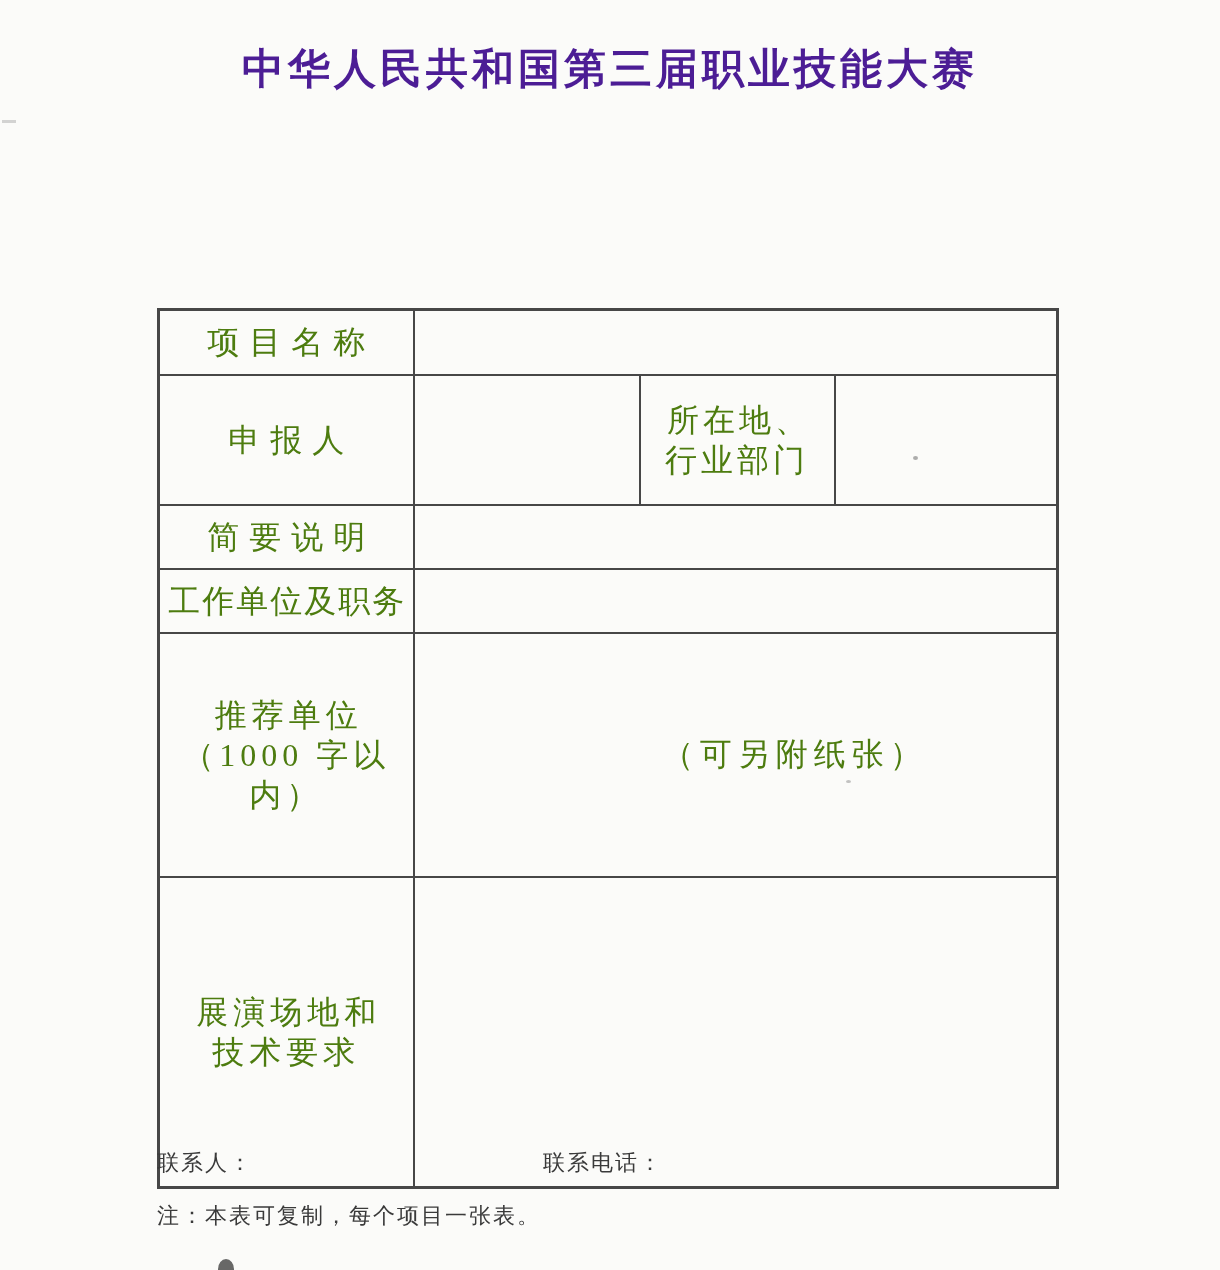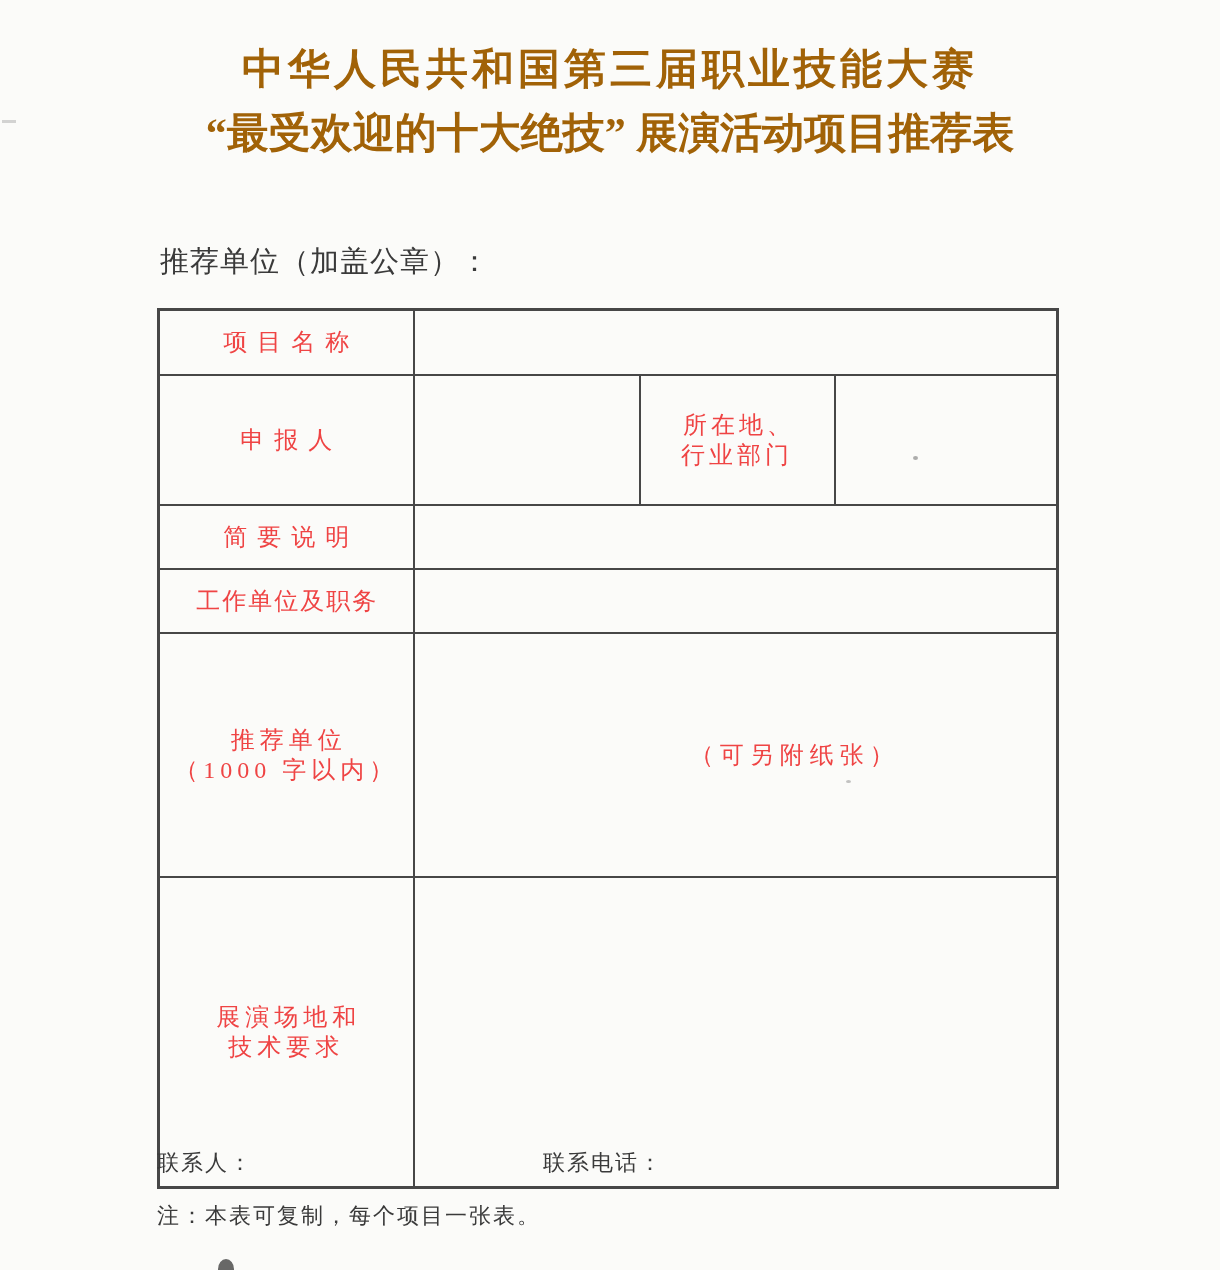--- a/index.html
+++ b/index.html
@@ -23,7 +23,7 @@
     width: 100%;
     text-align: center;
     font-weight: 700;
-    color: #a16207;
+    color: #4c1d95;
     font-size: 42px;
     line-height: 1.1;
     white-space: nowrap;

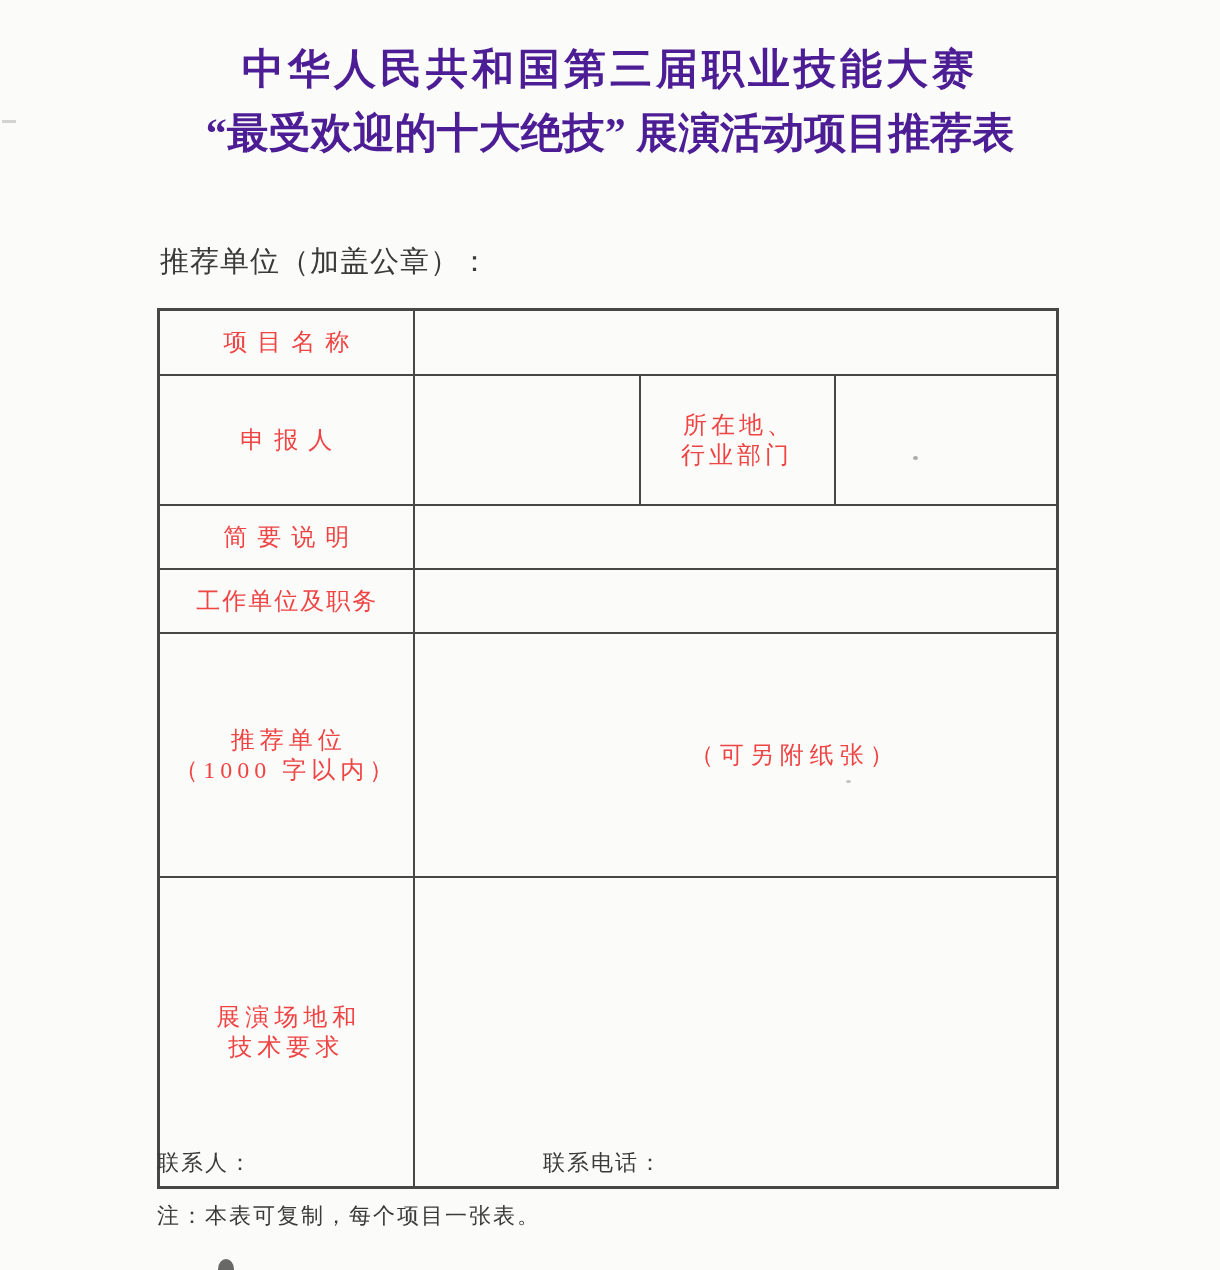--- a/index.html
+++ b/index.html
@@ -98,7 +98,6 @@
 <div class="page">
 
   <div class="title-line title-line1">中华人民共和国第三届职业技能大赛</div>
-  <div class="title-line title-line2">“最受欢迎的十大绝技” 展演活动项目推荐表</div>
 
   <div class="seal-line">推荐单位（加盖公章）：</div>
 

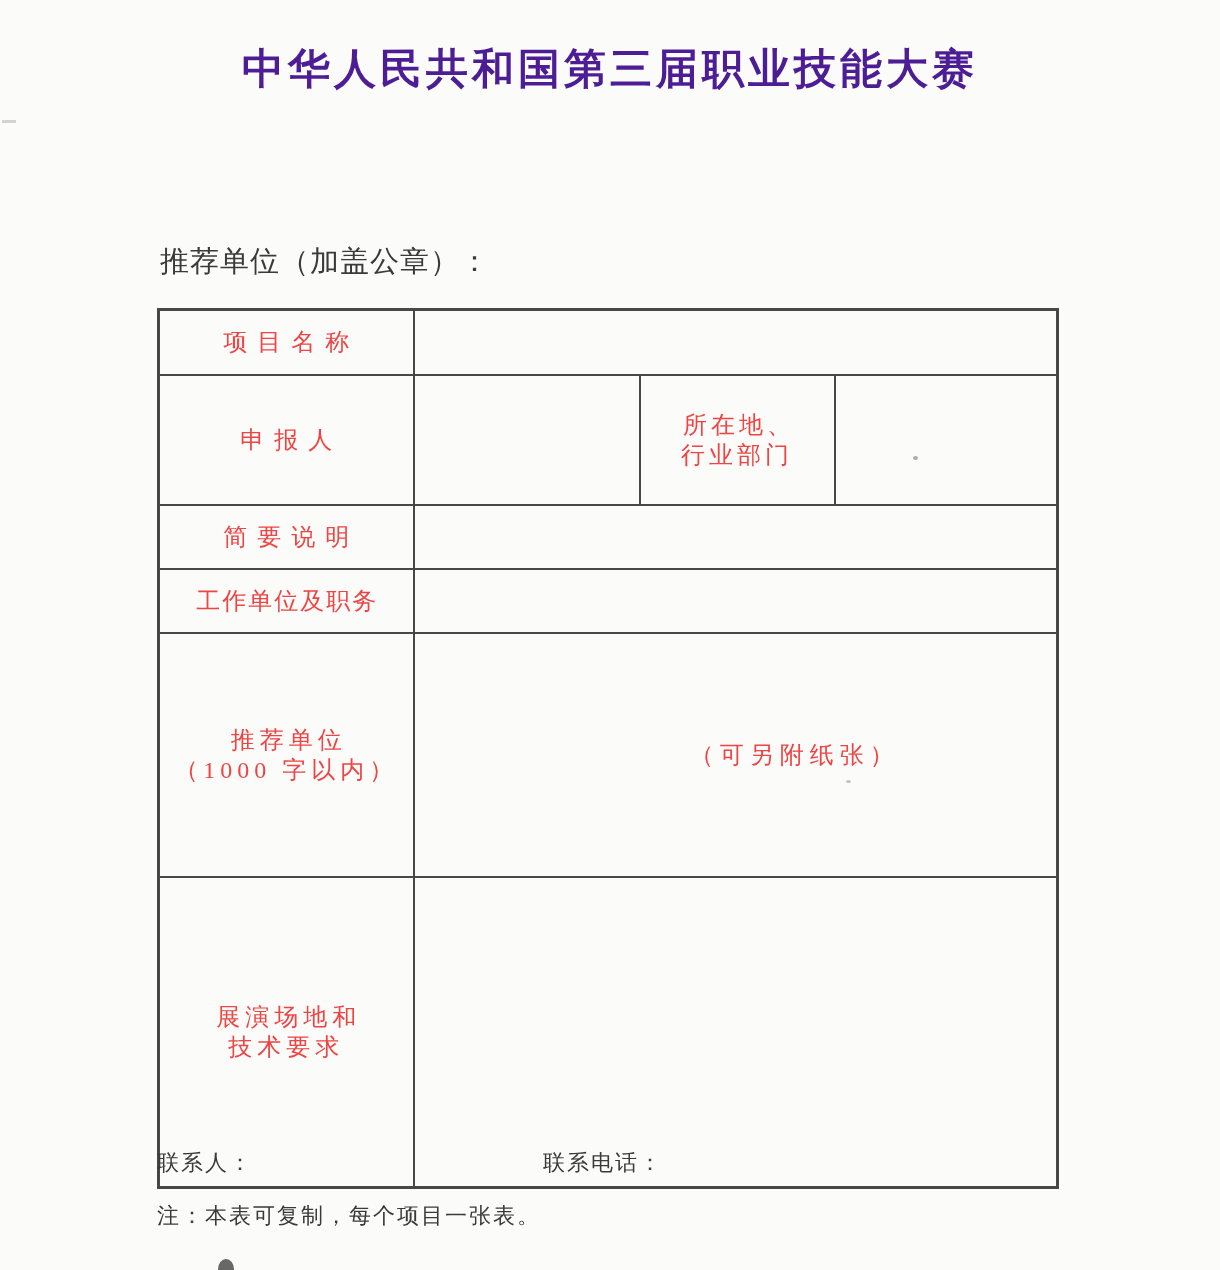--- a/index.html
+++ b/index.html
@@ -99,7 +99,6 @@
 
   <div class="title-line title-line1">中华人民共和国第三届职业技能大赛</div>
 
-  <div class="seal-line">推荐单位（加盖公章）：</div>
 
   <table class="form">
     <colgroup>

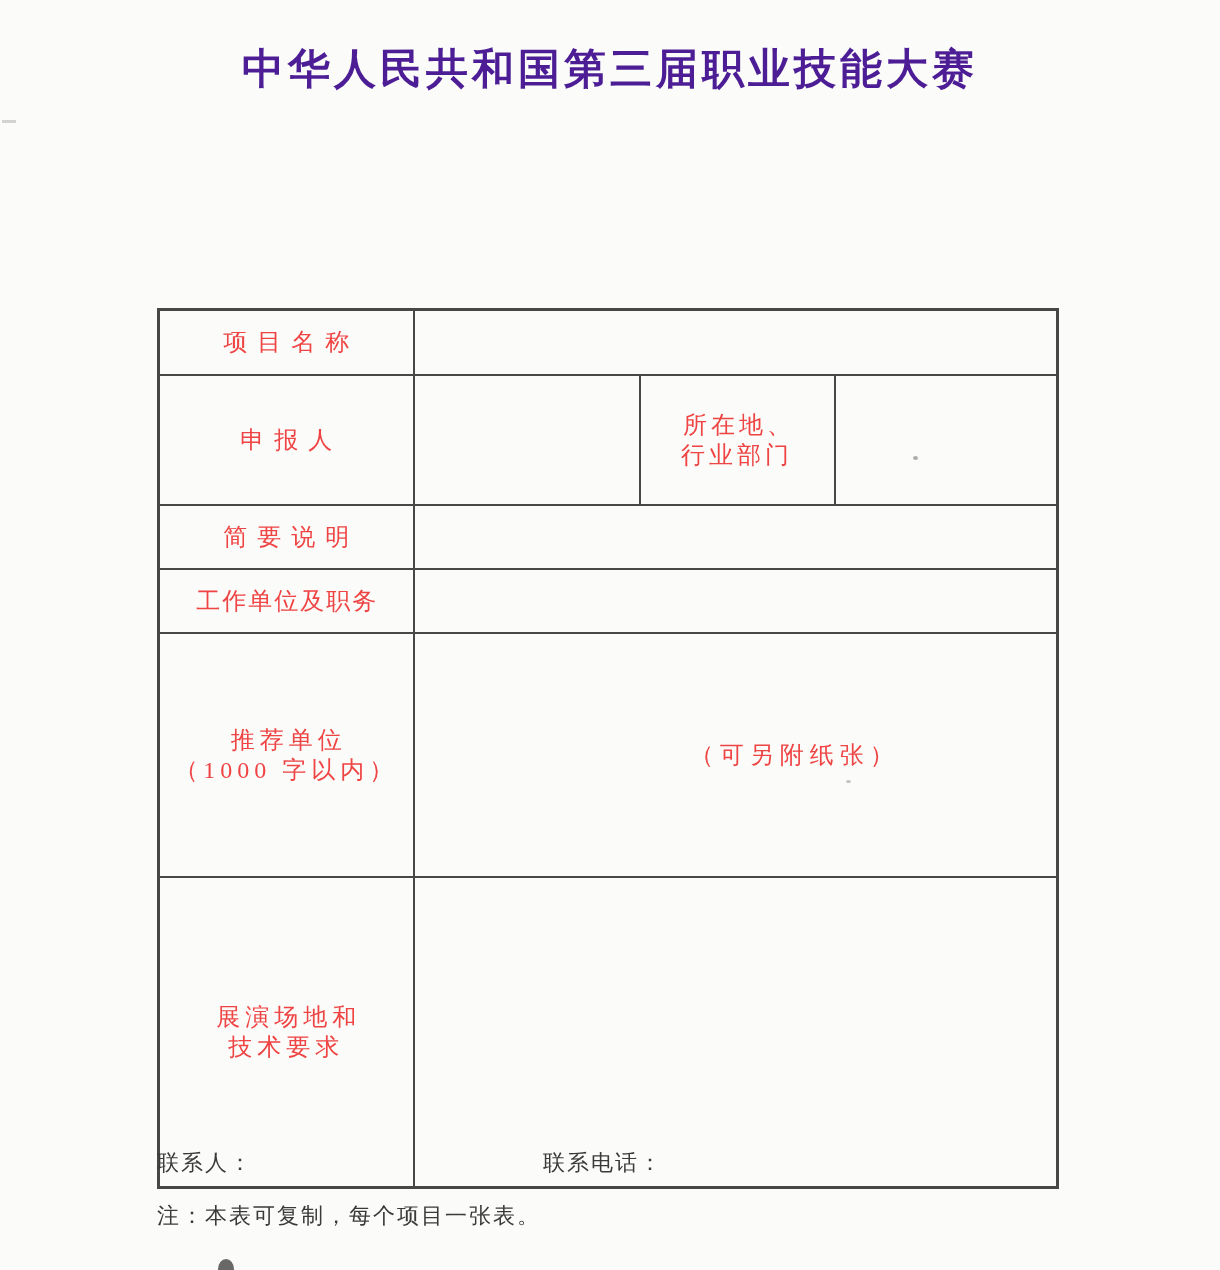--- a/index.html
+++ b/index.html
@@ -53,9 +53,9 @@
   }
   table.form td {
     border: 2px solid #474747;
-    font-size: 24px;
+    font-size: 32px;
     vertical-align: middle;
-    color: #ef4444;
+    color: #4d7c0f;
     overflow: hidden;
   }
   td.lbl { text-align: center; line-height: 1.25; }

